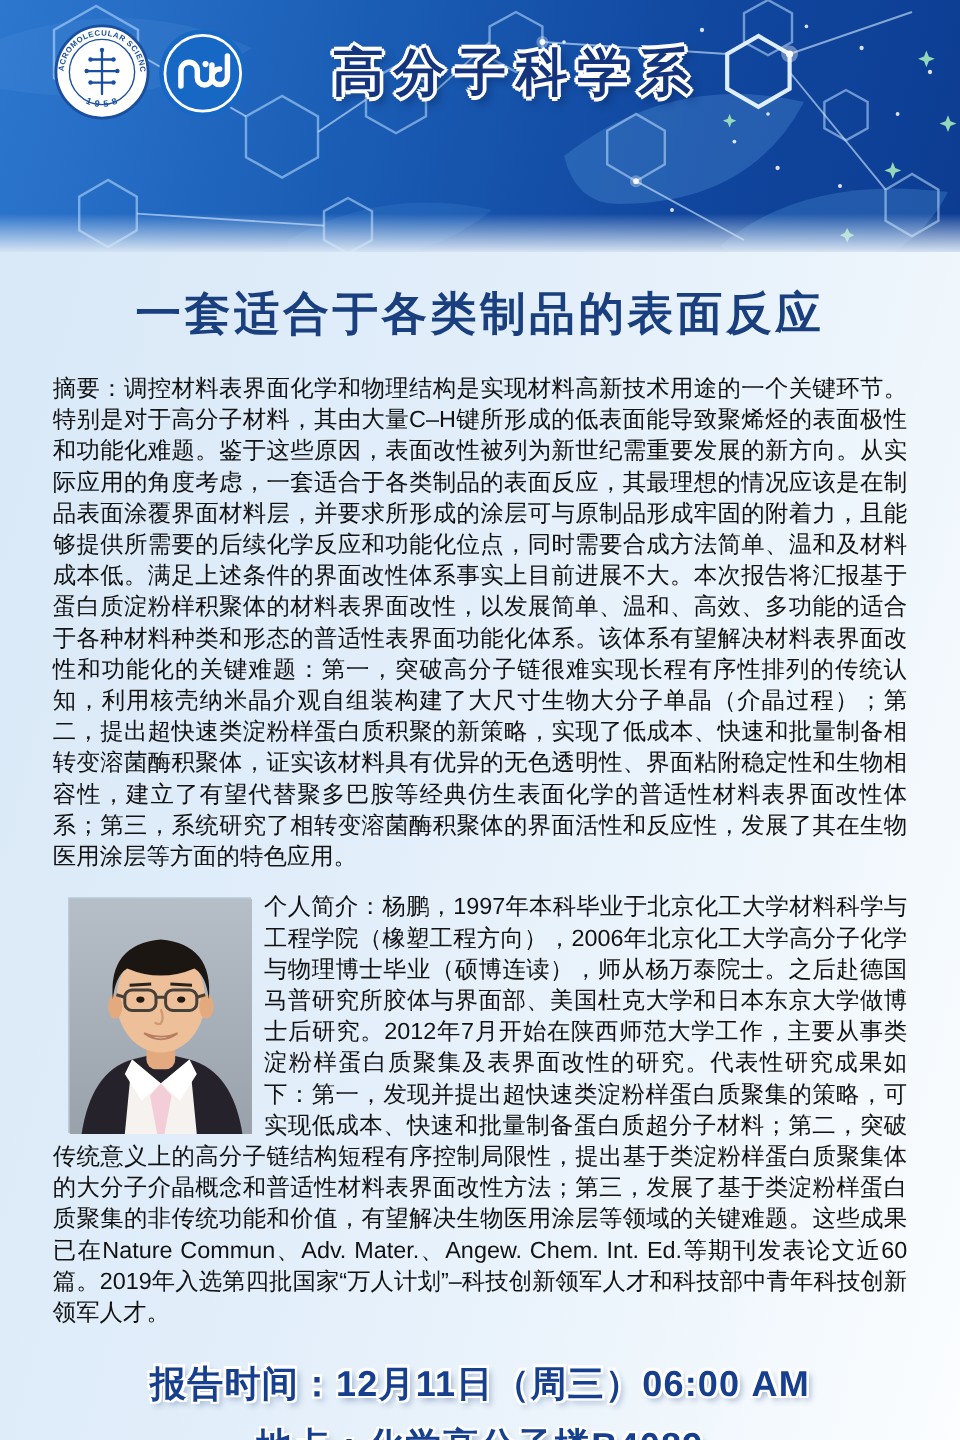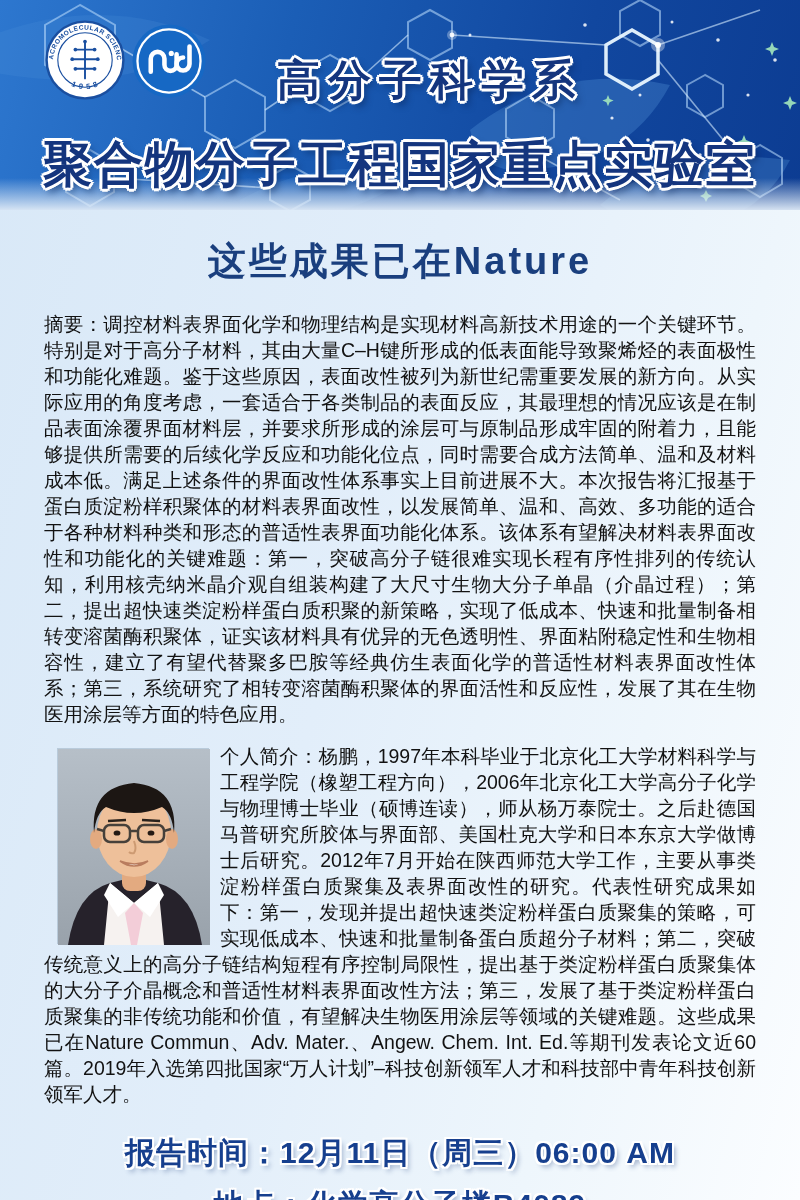--- a/index.html
+++ b/index.html
@@ -19,7 +19,7 @@
   .logo { position:absolute; }
   .logo.seal { left:45px; top:20px; width:80px; height:80px; }
   .logo.lab  { left:131px; top:23px; width:76px; height:76px; }
-  .banner-titles { position:relative; text-align:center; padding-top:32px;margin-top:20px; }
+  .banner-titles { position:relative; text-align:center; padding-top:32px; }
   .outline-navy {
     color:#14357e; font-weight:bold;
     text-shadow:

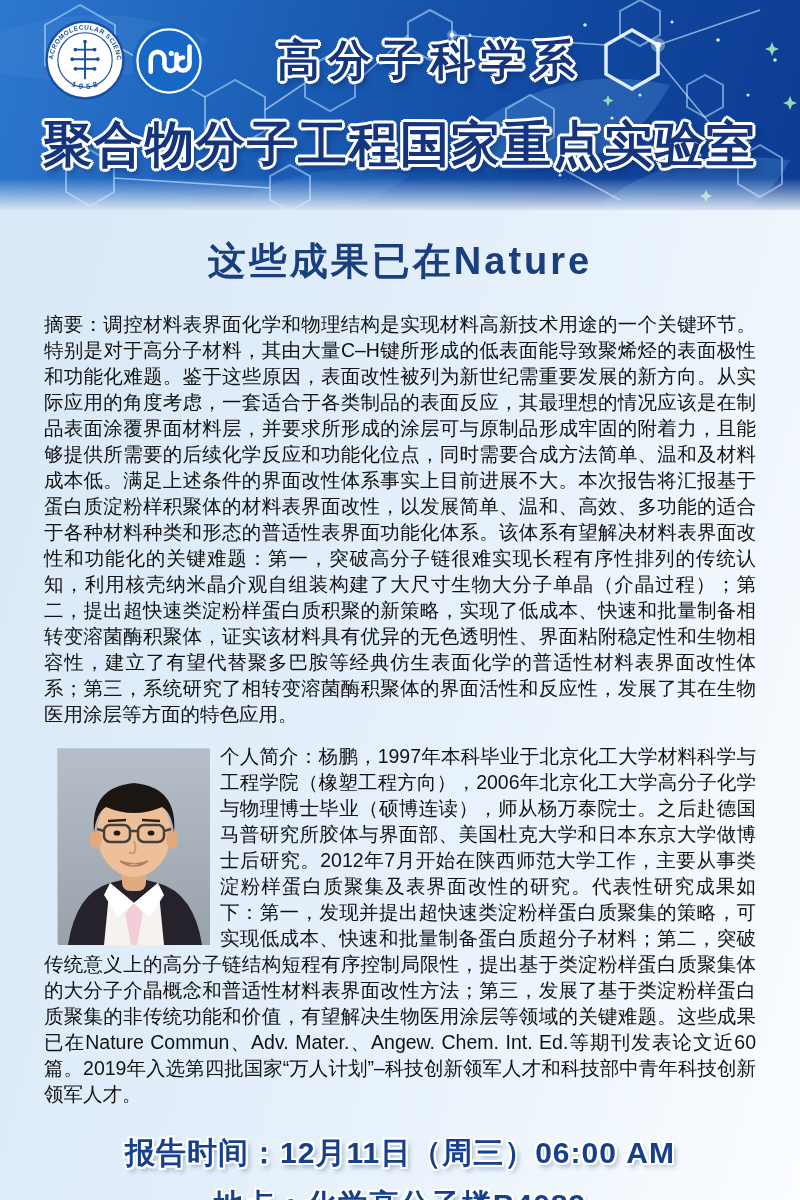--- a/index.html
+++ b/index.html
@@ -185,7 +185,6 @@
 
     <div class="banner-titles">
       <div class="dept-title outline-navy">高分子科学系</div>
-      <div class="lab-title outline-navy">聚合物分子工程国家重点实验室</div>
     </div>
   </header>
 

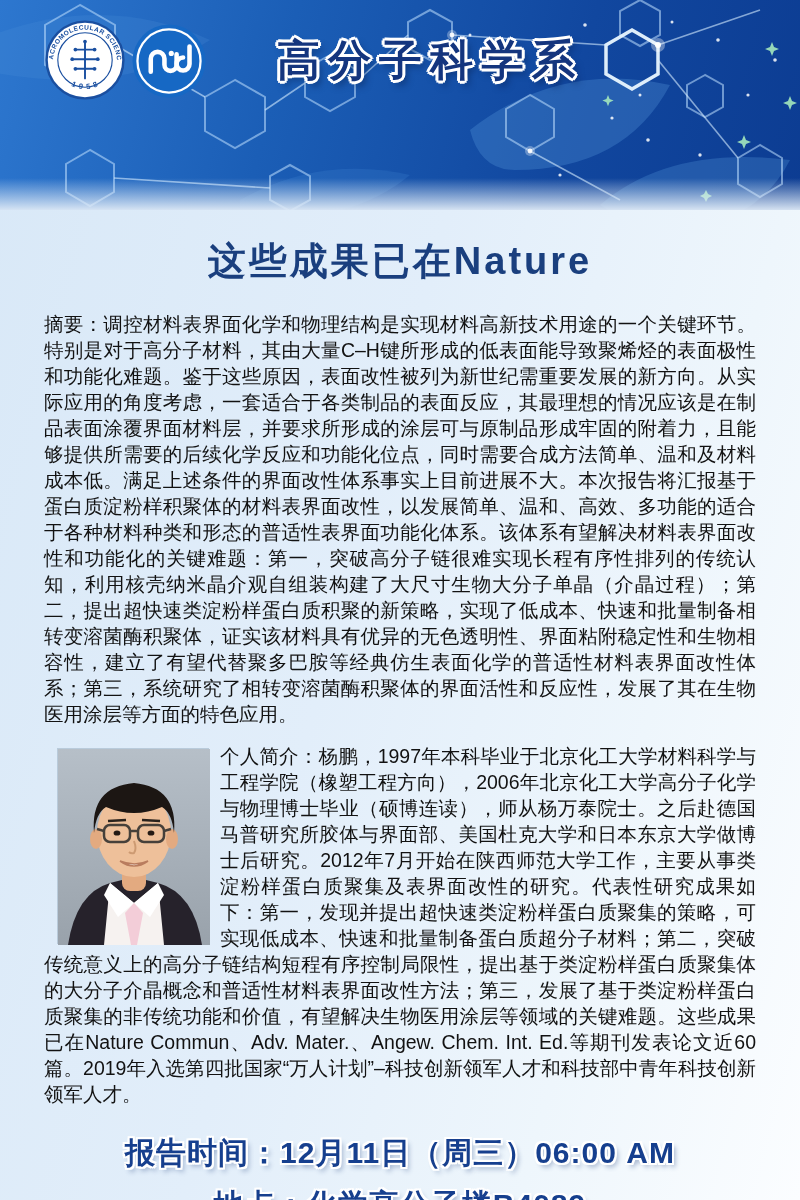--- a/index.html
+++ b/index.html
@@ -188,7 +188,7 @@
     </div>
   </header>
 
-  <h1 class="seminar-title">这些成果已在Nature</h1>
+  <h1 class="seminar-title">一套适合于各类制品的表面反应</h1>
 
   <p class="abstract body-text"><span class="lbl">摘要：</span><span>调控材料表界面化学和物理结构是实现材料高新技术用途的一个关键环节。特别是对于高分子材料，其由大量C–H键所形成的低表面能导致聚烯烃的表面极性和功能化难题。鉴于这些原因，表面改性被列为新世纪需重要发展的新方向。从实际应用的角度考虑，一套适合于各类制品的表面反应，其最理想的情况应该是在制品表面涂覆界面材料层，并要求所形成的涂层可与原制品形成牢固的附着力，且能够提供所需要的后续化学反应和功能化位点，同时需要合成方法简单、温和及材料成本低。满足上述条件的界面改性体系事实上目前进展不大。本次报告将汇报基于蛋白质淀粉样积聚体的材料表界面改性，以发展简单、温和、高效、多功能的适合于各种材料种类和形态的普适性表界面功能化体系。该体系有望解决材料表界面改性和功能化的关键难题：第一，突破高分子链很难实现长程有序性排列的传统认知，利用核壳纳米晶介观自组装构建了大尺寸生物大分子单晶（介晶过程）；第二，提出超快速类淀粉样蛋白质积聚的新策略，实现了低成本、快速和批量制备相转变溶菌酶积聚体，证实该材料具有优异的无色透明性、界面粘附稳定性和生物相容性，建立了有望代替聚多巴胺等经典仿生表面化学的普适性材料表界面改性体系；第三，系统研究了相转变溶菌酶积聚体的界面活性和反应性，发展了其在生物医用涂层等方面的特色应用。</span></p>
 

